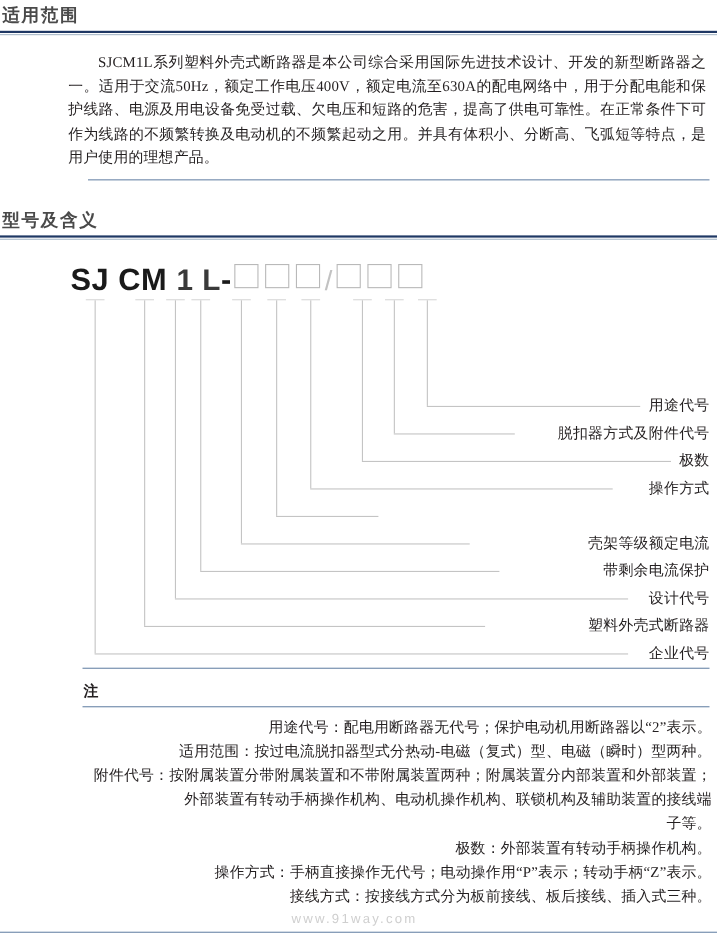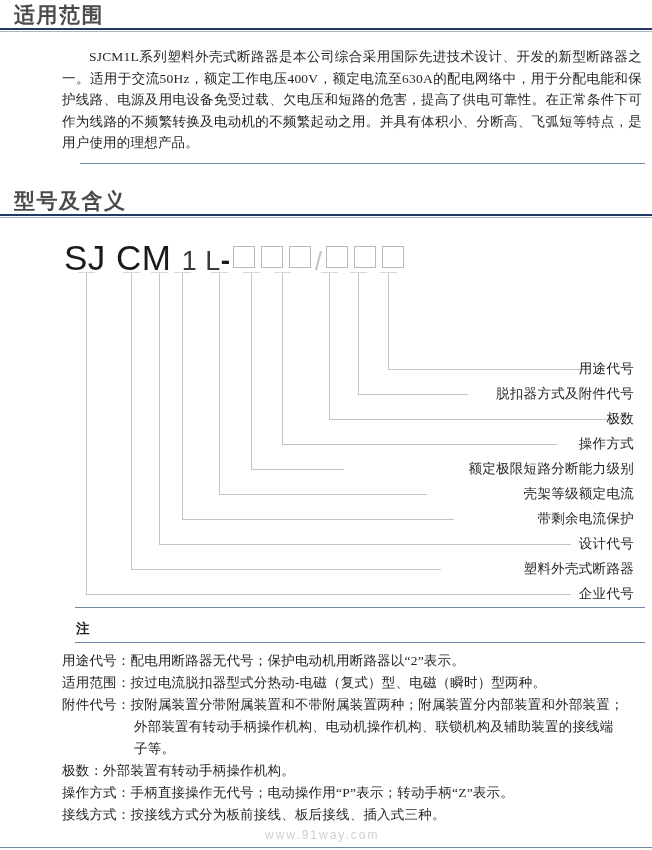--- a/index.html
+++ b/index.html
@@ -32,11 +32,11 @@
   .section-title {
     font-family: "Liberation Serif", "DejaVu Serif", serif;
     font-weight: bold;
-    font-size: 21px;
+    font-size: 16px;
     letter-spacing: 1.5px;
     color: #4a4a4a;
     line-height: 26px;
-    padding-left: 14px;
+    padding-left: 2px;
   }
   .head-rule {
     width: 652px;

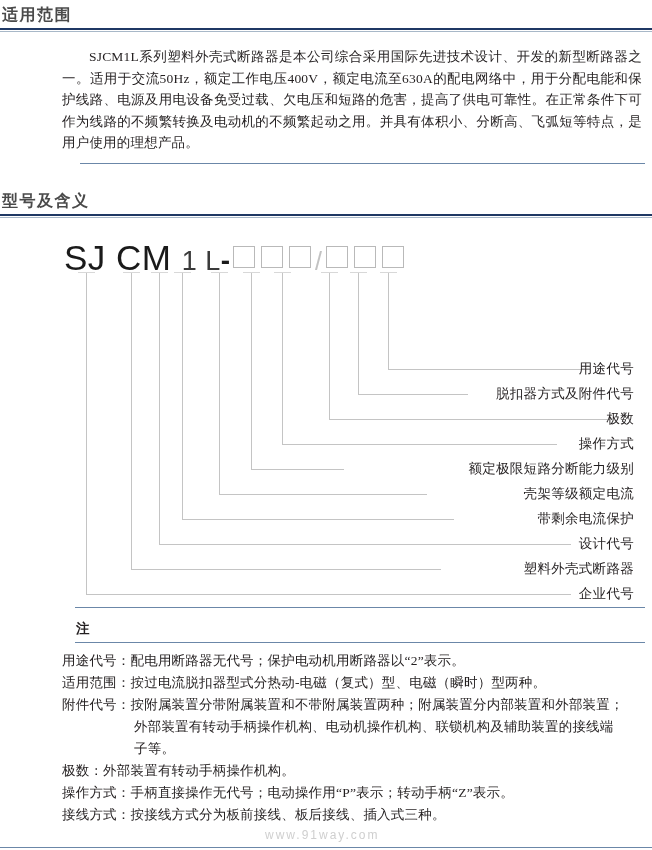--- a/index.html
+++ b/index.html
@@ -86,8 +86,8 @@
     line-height: 1;
   }
   .mc-strong {
-    font-weight: normal;
-    font-size: 35px;
+    font-weight: bold;
+    font-size: 28px;
     color: #1a1a1a;
     letter-spacing: 0.5px;
   }

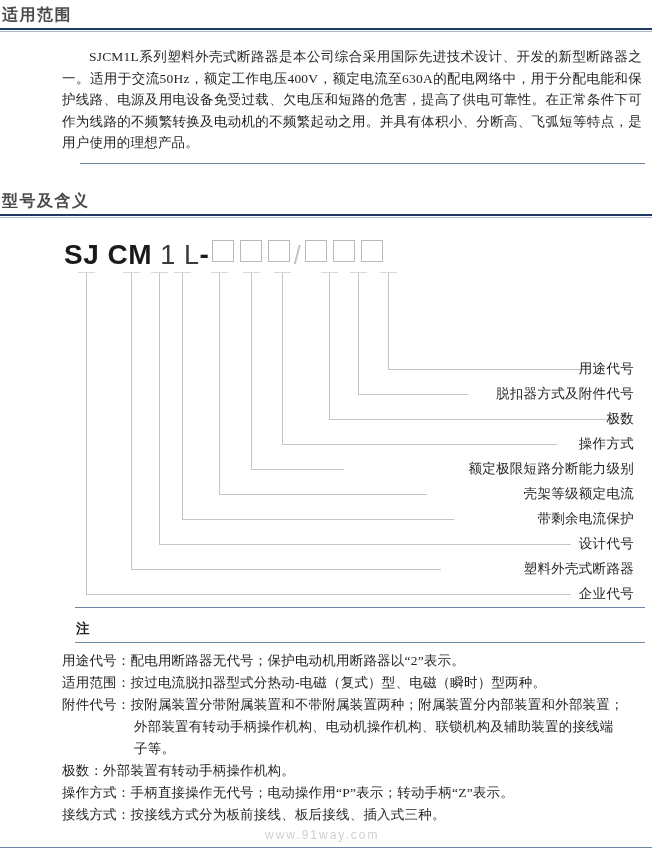--- a/index.html
+++ b/index.html
@@ -92,7 +92,7 @@
     letter-spacing: 0.5px;
   }
   .mc-light {
-    font-weight: normal;
+    font-weight: bold;
     font-size: 27px;
     color: #3a3a3a;
     letter-spacing: 0.5px;

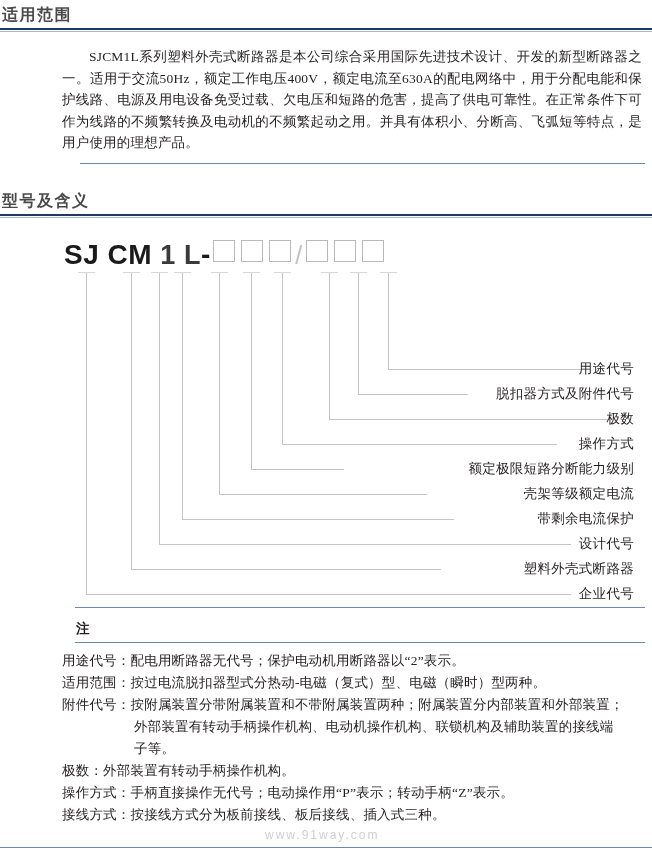--- a/index.html
+++ b/index.html
@@ -145,7 +145,7 @@
 
   .leader-label {
     position: absolute;
-    right: 18px;
+    right: 7px;
     font-size: 13.5px;
     line-height: 14px;
     color: #231f20;

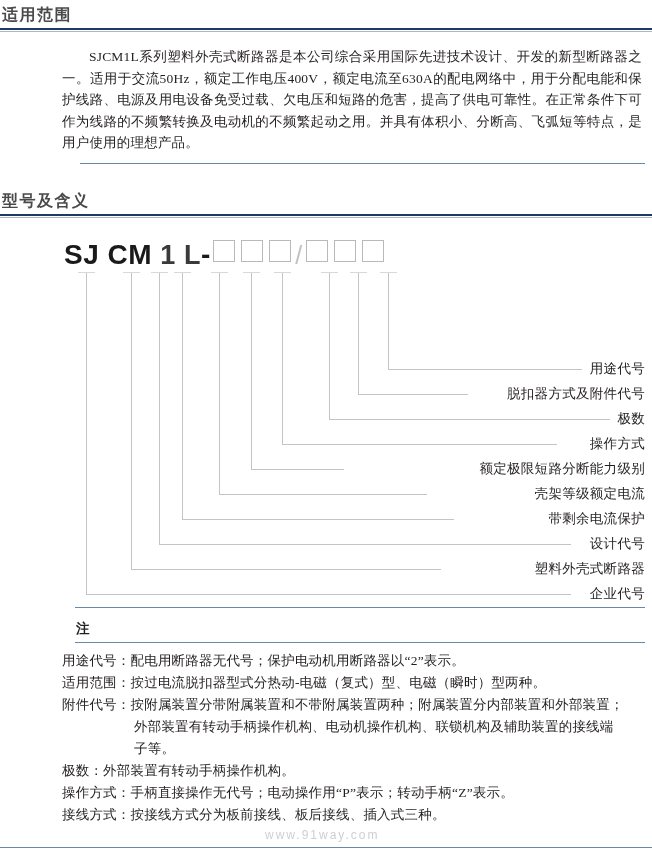--- a/index.html
+++ b/index.html
@@ -271,7 +271,6 @@
   <div class="leader-label" style="top:387px;">脱扣器方式及附件代号</div>
   <div class="leader-label" style="top:412px;">极数</div>
   <div class="leader-label" style="top:437px;">操作方式</div>
-  <div class="leader-label" style="top:462px;">额定极限短路分断能力级别</div>
   <div class="leader-label" style="top:487px;text-align:right;">壳架等级额定电流</div>
   <div class="leader-label" style="top:512px;">带剩余电流保护</div>
   <div class="leader-label" style="top:537px;text-align:right;">设计代号</div>

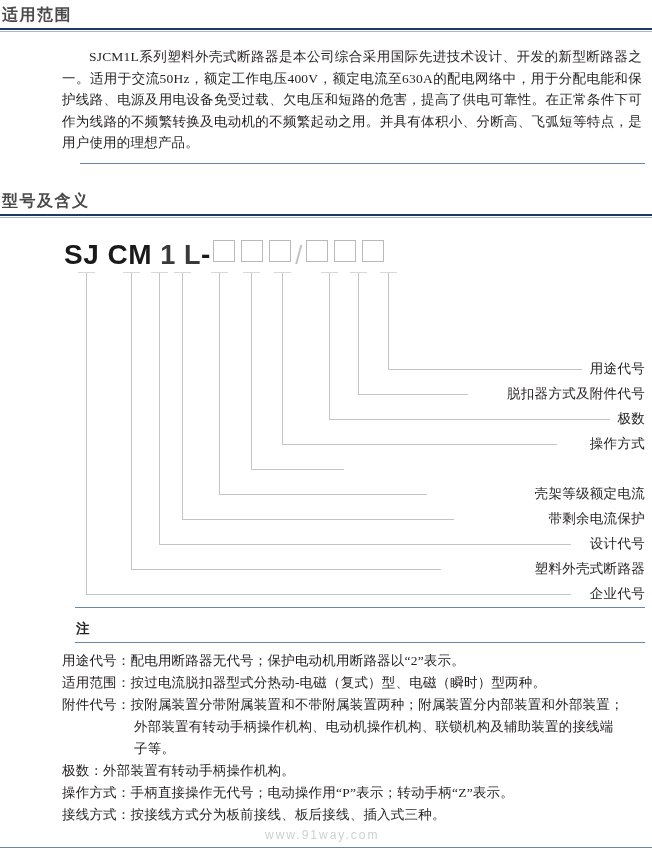--- a/index.html
+++ b/index.html
@@ -171,6 +171,7 @@
   }
   .note-line {
     white-space: nowrap;
+    text-align: right;
   }
   .note-line.indent {
     padding-left: 72px;

